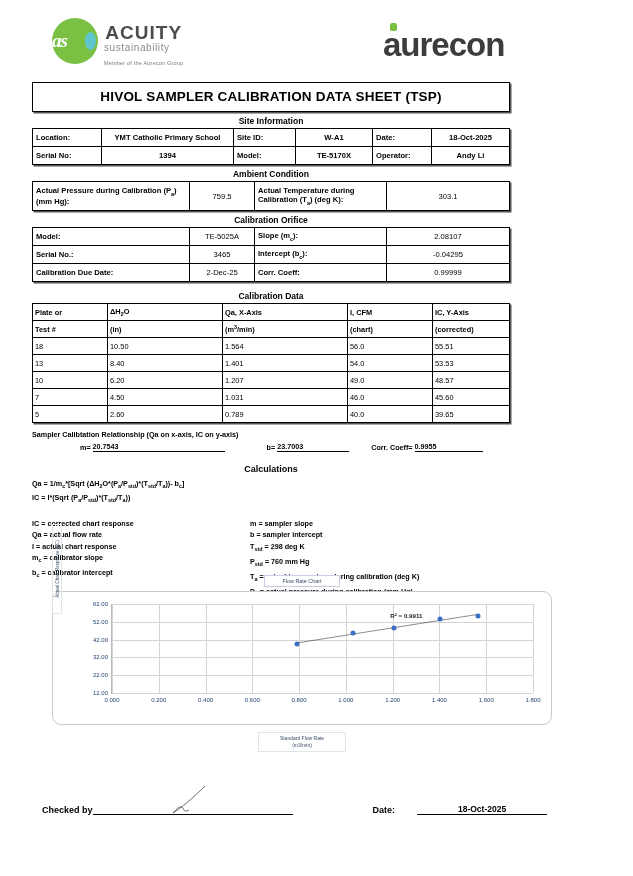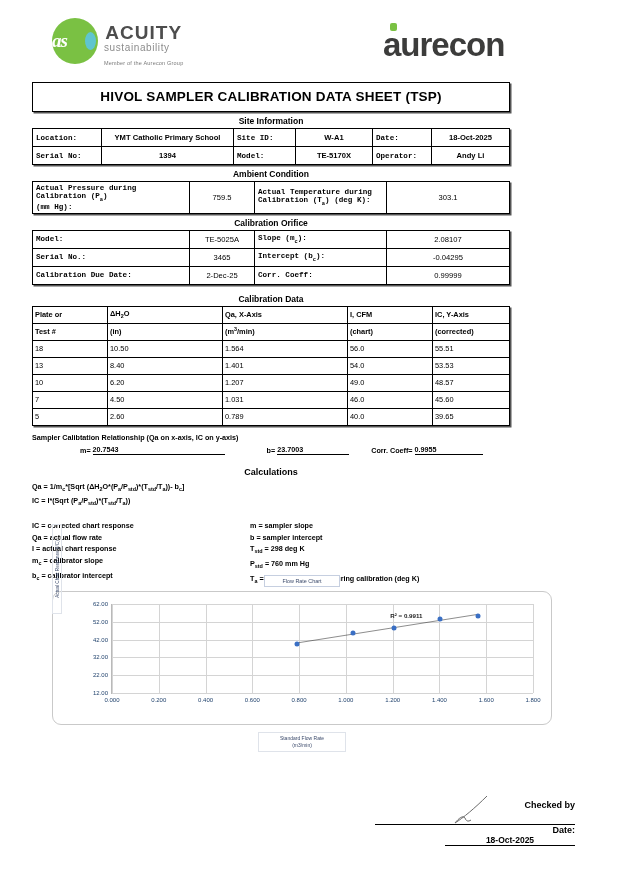--- a/index.html
+++ b/index.html
@@ -50,7 +50,7 @@
 
   .grid { border:1.4px solid #000; box-shadow:1.5px 1.5px 0 #555; }
   .grid td { border:0.8px solid #000; font-size:7.6px; padding:2px 3px; height:13px; }
-  .lbl { font-weight:bold;font-family:Liberation Mono, monospace; }
+  .lbl { font-weight:bold; }
   .ctr { text-align:center; font-weight:bold; }
   .ctrn { text-align:center; }
 

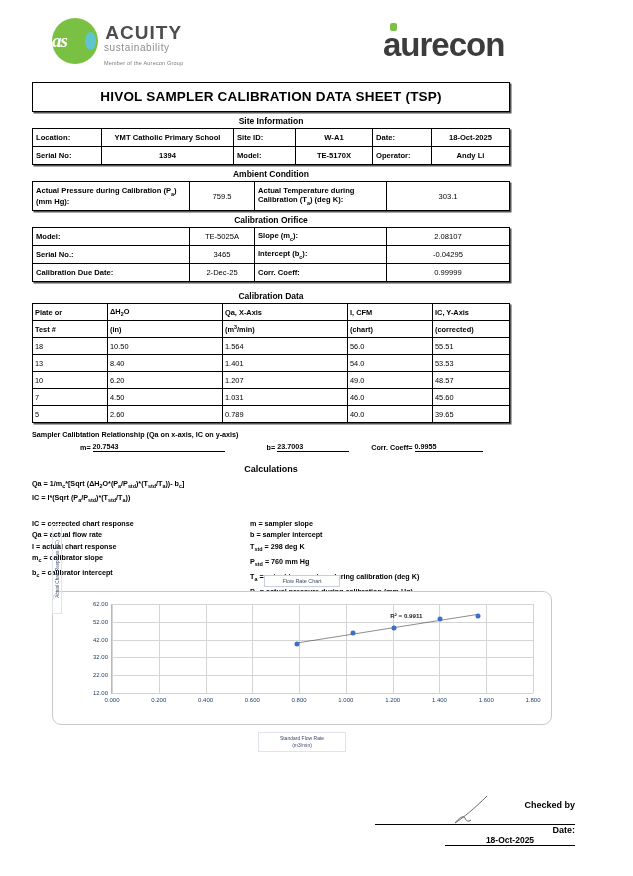--- a/index.html
+++ b/index.html
@@ -103,7 +103,7 @@
   }
 
   
-  .footer { position:absolute; left:55px; top:800px; width:520px; display:flex; align-items:flex-end; font-size:9px; font-weight:bold;flex-direction:column; }
+  .footer { position:absolute; left:42px; top:800px; width:520px; display:flex; align-items:flex-end; font-size:9px; font-weight:bold; }
   .sigline { width:200px; border-bottom:1px solid #000; height:14px; position:relative; }
   .sig { position:absolute; left:70px; bottom:-2px; width:60px; height:30px; }
   .dlabel { margin-left:80px; }

